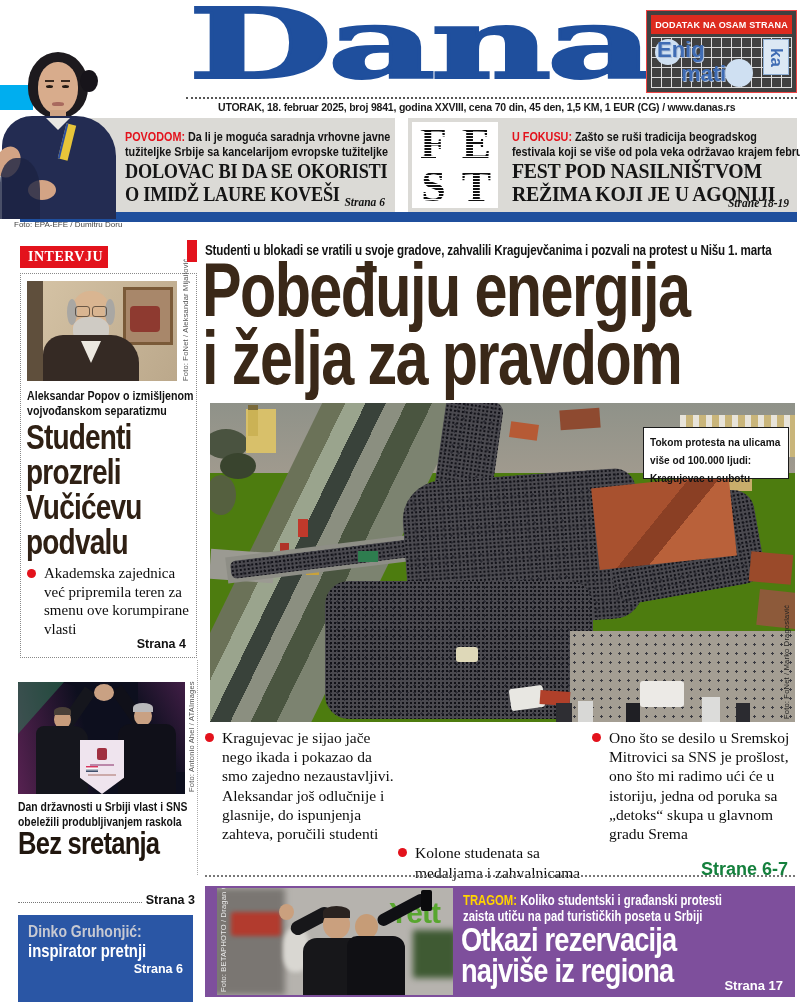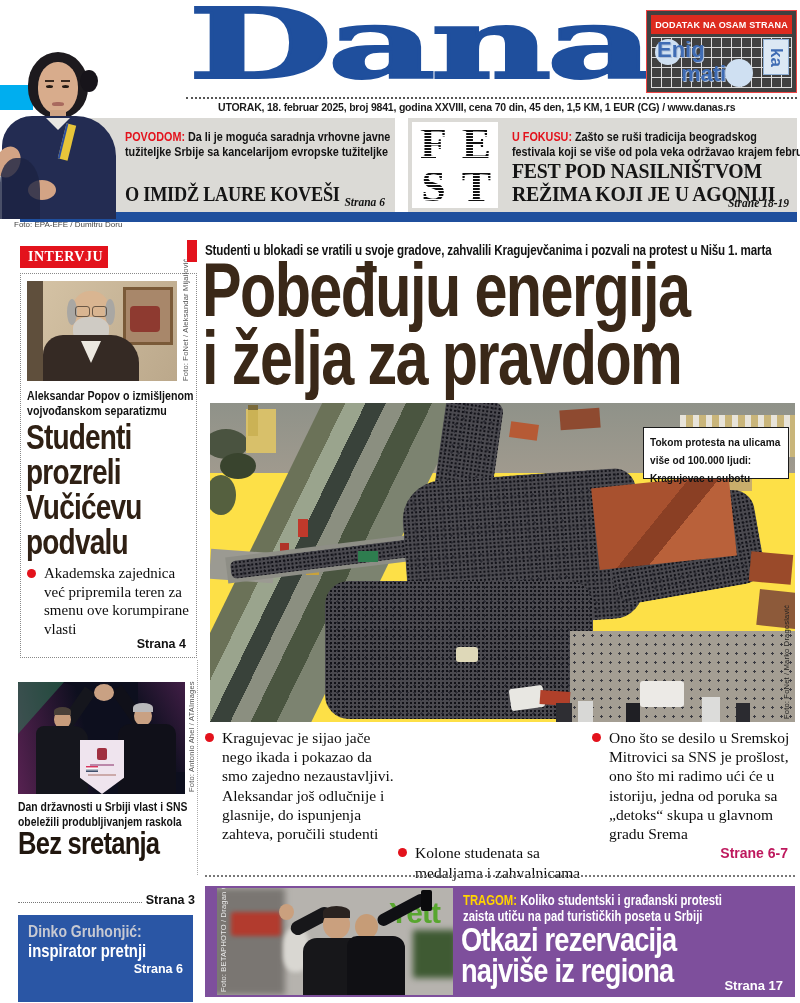--- a/index.html
+++ b/index.html
@@ -91,6 +91,9 @@
     <div class="abs" style="left:105px;top:24px">
       <span class="cx kick" style="font-size:13.5px;transform:scaleX(.8)">tužiteljke Srbije sa kancelarijom evropske tužiteljke</span>
     </div>
+    <div class="abs" style="left:105px;top:40px">
+      <span class="cx serifh" style="font-size:22px;transform:scaleX(.83);letter-spacing:-.3px">DOLOVAC BI DA SE OKORISTI</span>
+    </div>
     <div class="abs" style="left:105px;top:63px">
       <span class="cx serifh" style="font-size:22px;transform:scaleX(.83);letter-spacing:-.3px">O IMIDŽ LAURE KOVEŠI</span>
     </div>

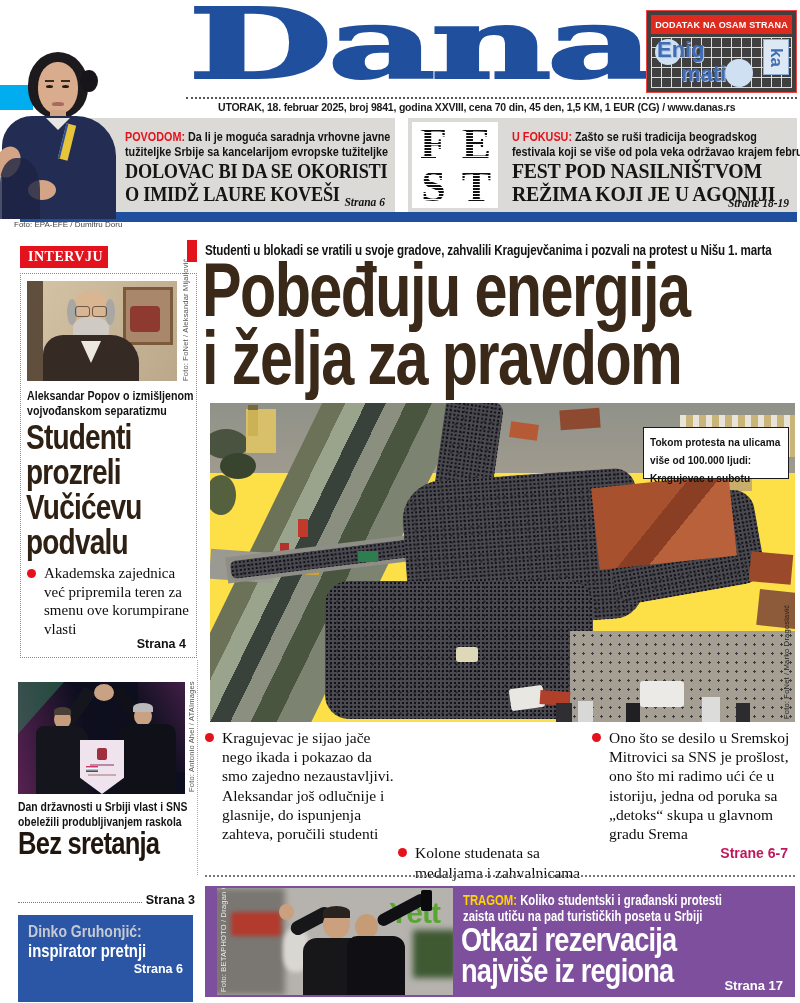--- a/index.html
+++ b/index.html
@@ -203,7 +203,7 @@
                  letter-spacing:-2px;transform:scaleX(.78)">i želja za pravdom</span>
   </div>
 
-  <div class="abs" style="left:210px;top:403px;width:585px;height:319px;overflow:hidden;background:#fde047">
+  <div class="abs" style="left:210px;top:403px;width:585px;height:319px;overflow:hidden;background:#4d7c0f">
 
     <div class="abs" style="left:0;top:0;width:585px;height:70px;background:linear-gradient(#8f9289,#a09a8e)"></div>
     <div class="abs" style="left:-6px;top:26px;width:44px;height:30px;background:#4a5340;border-radius:50%"></div>

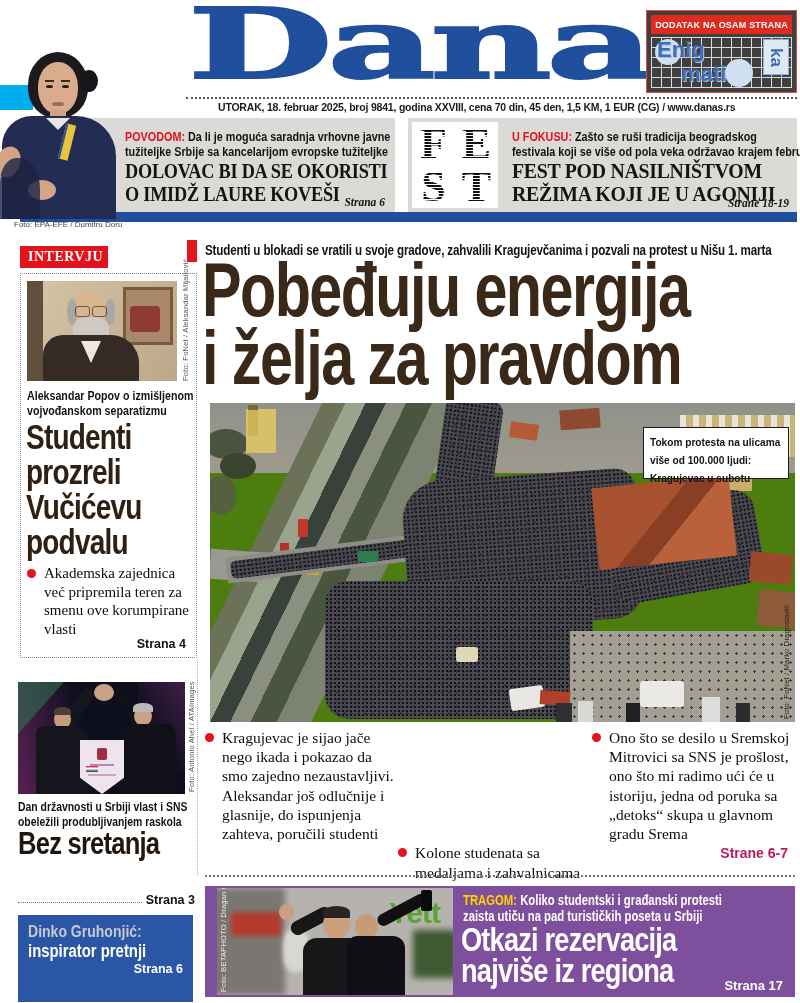--- a/index.html
+++ b/index.html
@@ -266,7 +266,7 @@
   <div class="abs dot-bullet" style="left:398px;top:728px;width:180px">Kolone studenata sa medaljama i zahvalnicama dolazile su do centra Niša, građani su ih pozdravljali i grlili, a novosadski su pevali „Baci brdo da se penjemo!“</div>
   <div class="abs" style="left:592px;top:728px;width:200px">
     <div class="dot-bullet">Ono što se desilo u Sremskoj Mitrovici sa SNS je prošlost, ono što mi radimo ući će u istoriju, jedna od poruka sa „detoks“ skupa u glavnom gradu Srema</div>
-    <div style="text-align:right;font-weight:bold;font-size:14px;color:#be185d;margin-top:2px;padding-right:4px">Strane 6-7</div>
+    <div style="text-align:right;font-weight:bold;font-size:18px;color:#15803d;margin-top:16px;padding-right:4px">Strane 6-7</div>
   </div>
 
   <div class="abs dotline" style="left:205px;top:875px;width:590px;border-top:2px dotted #777"></div>

